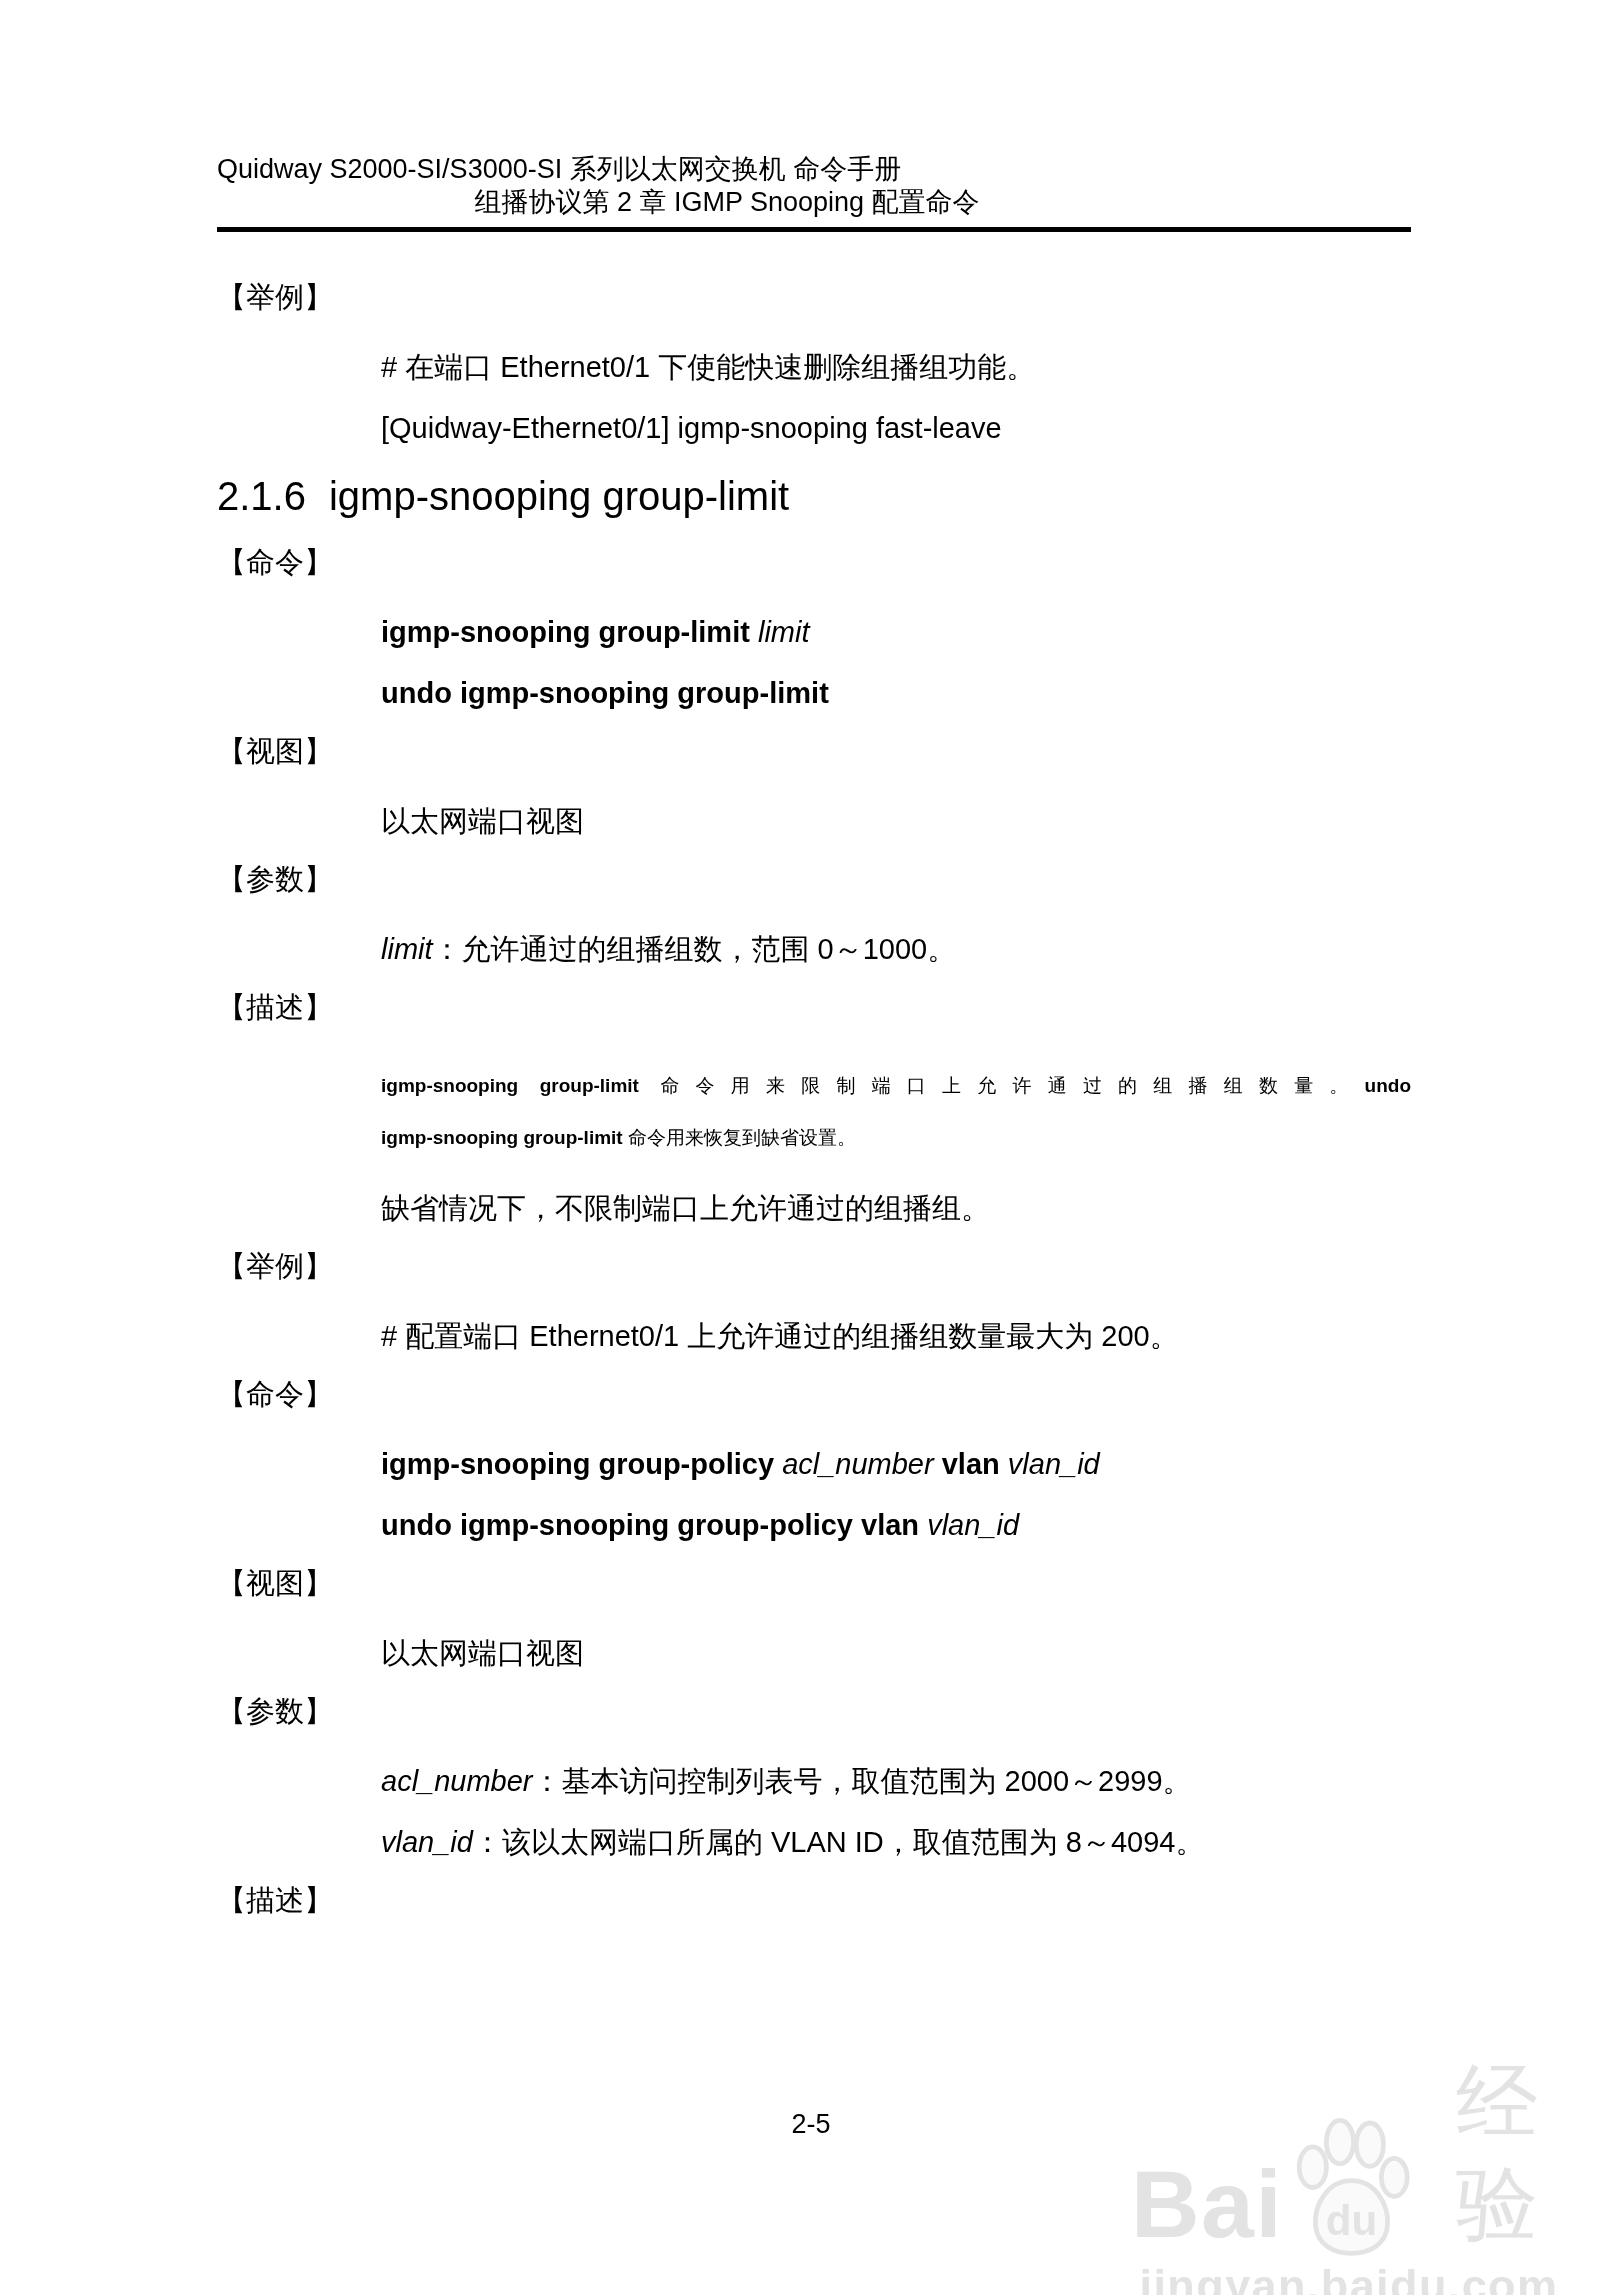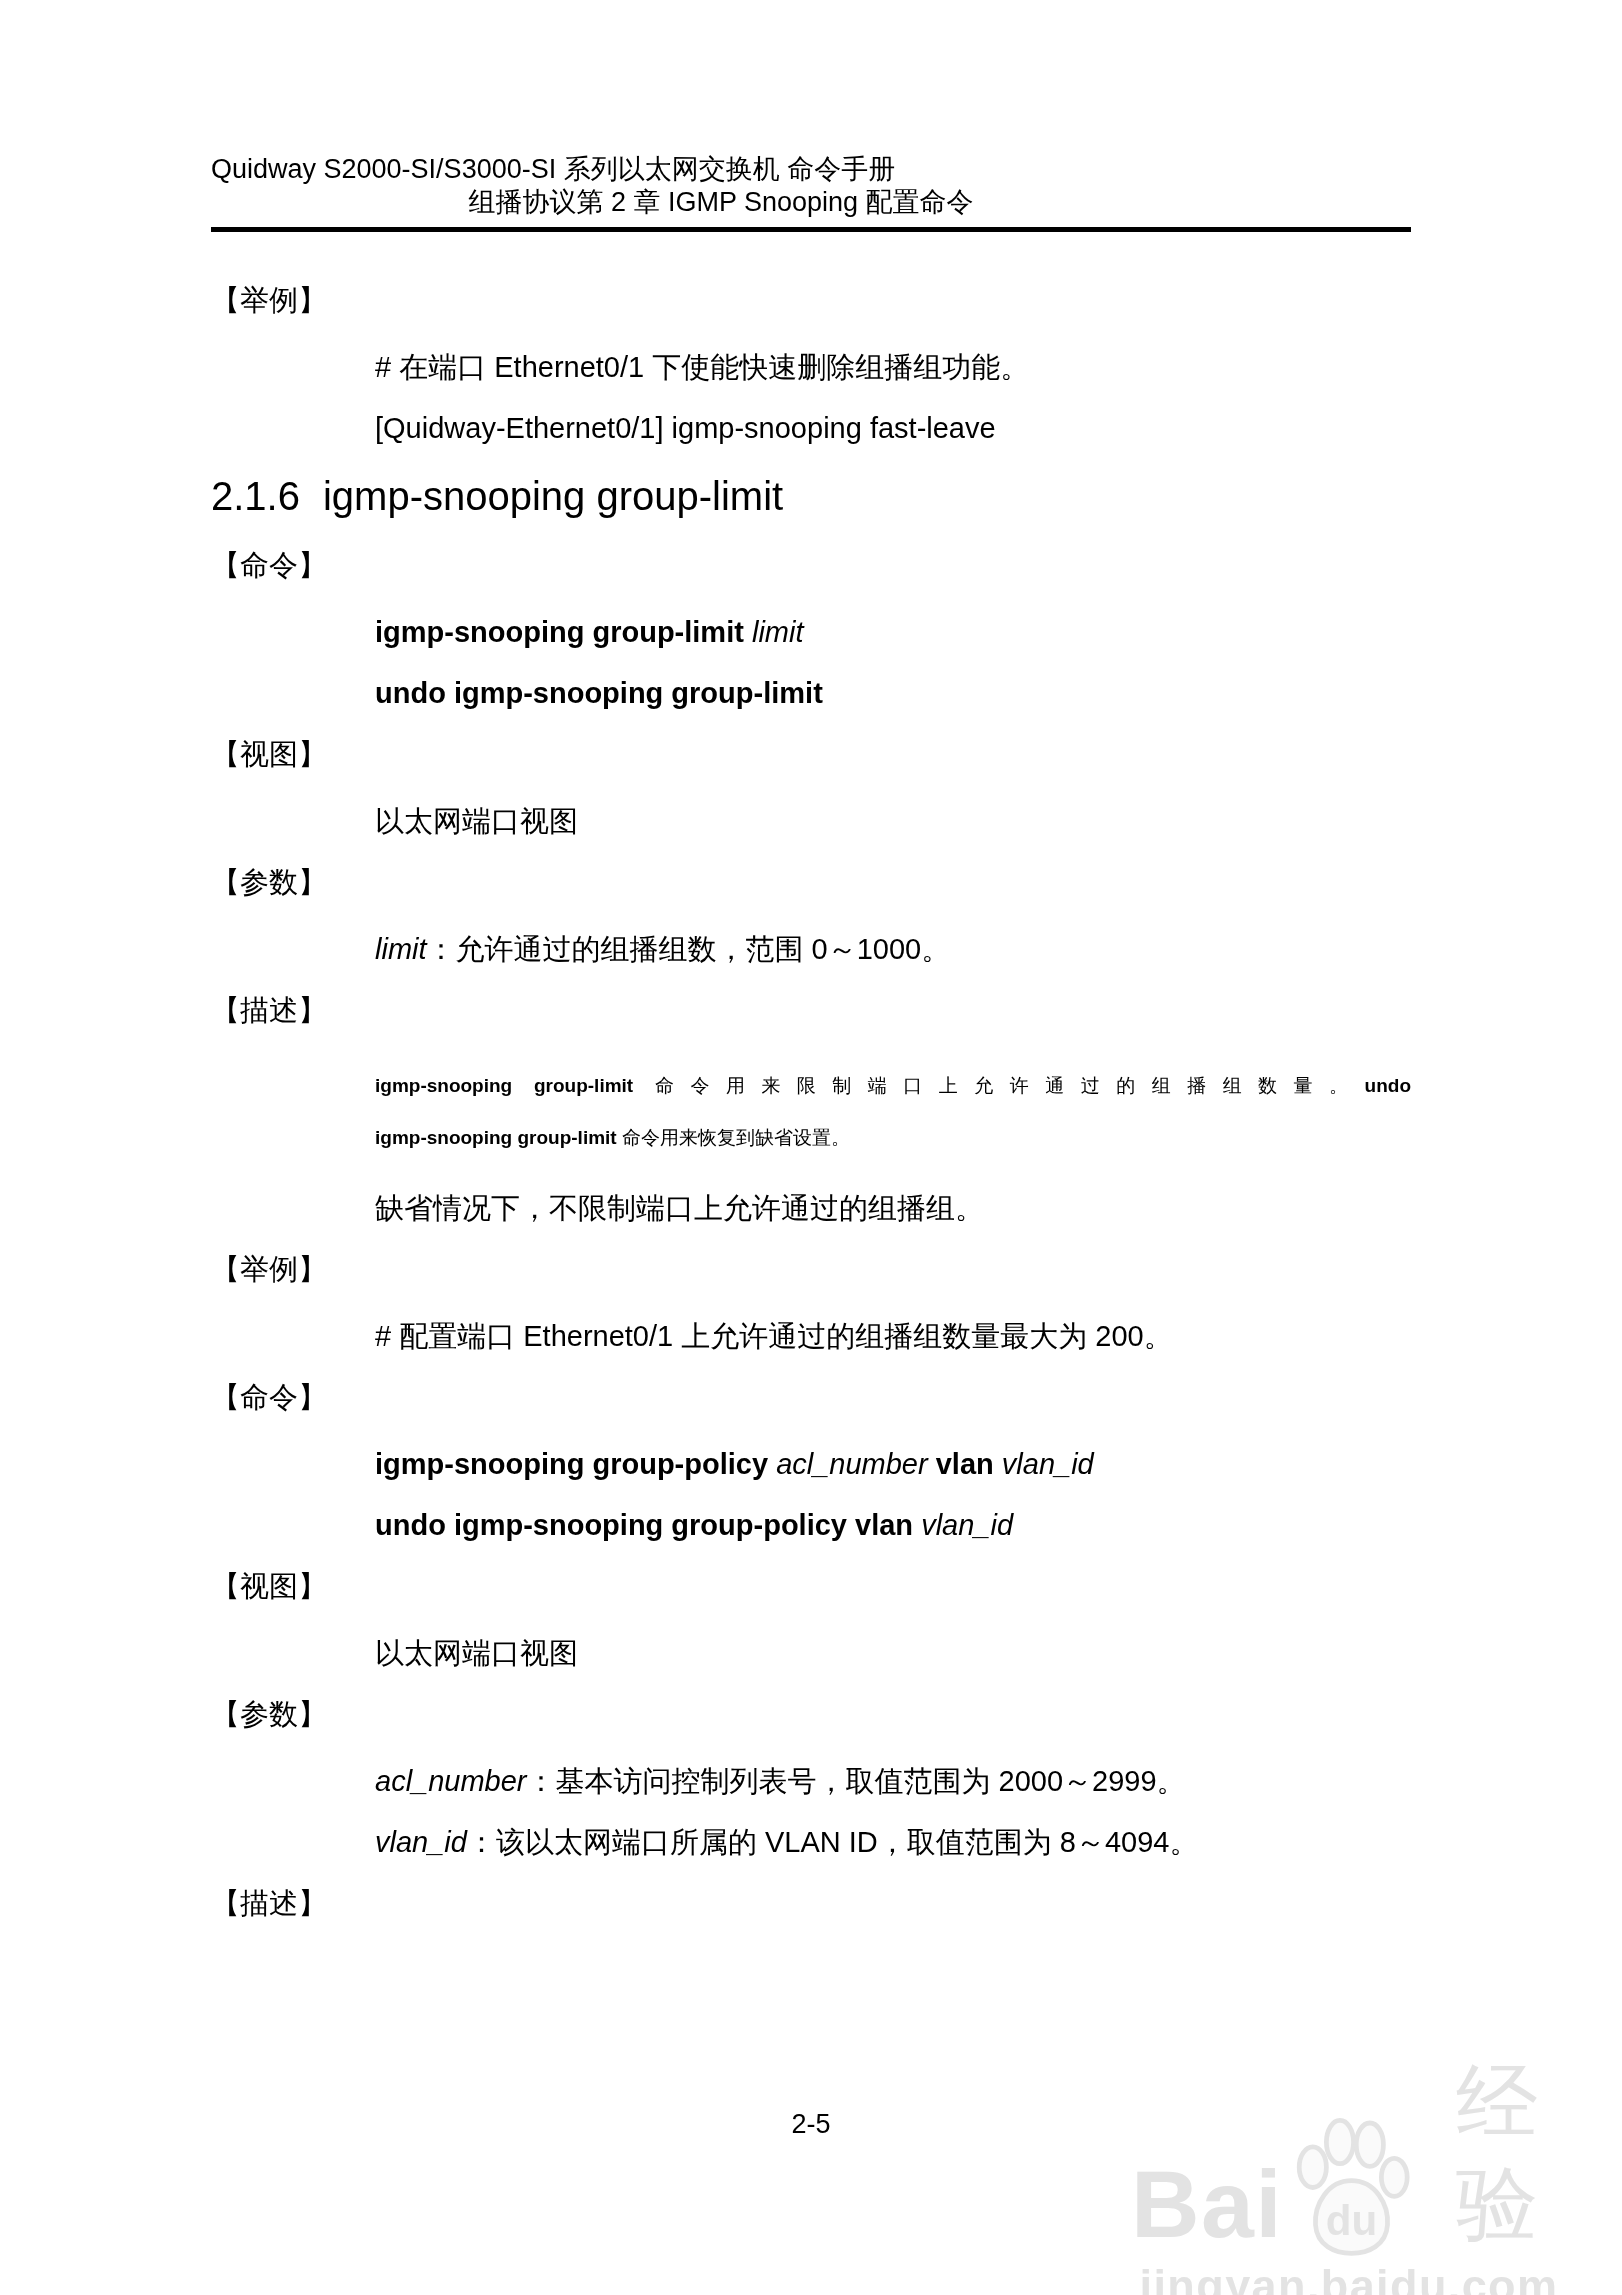--- a/index.html
+++ b/index.html
@@ -12,6 +12,7 @@
     font-family: "Liberation Sans", "DejaVu Sans", sans-serif;
     color: #000000;
     overflow: hidden;
+    padding-left: 6px;
   }
   
   .header {

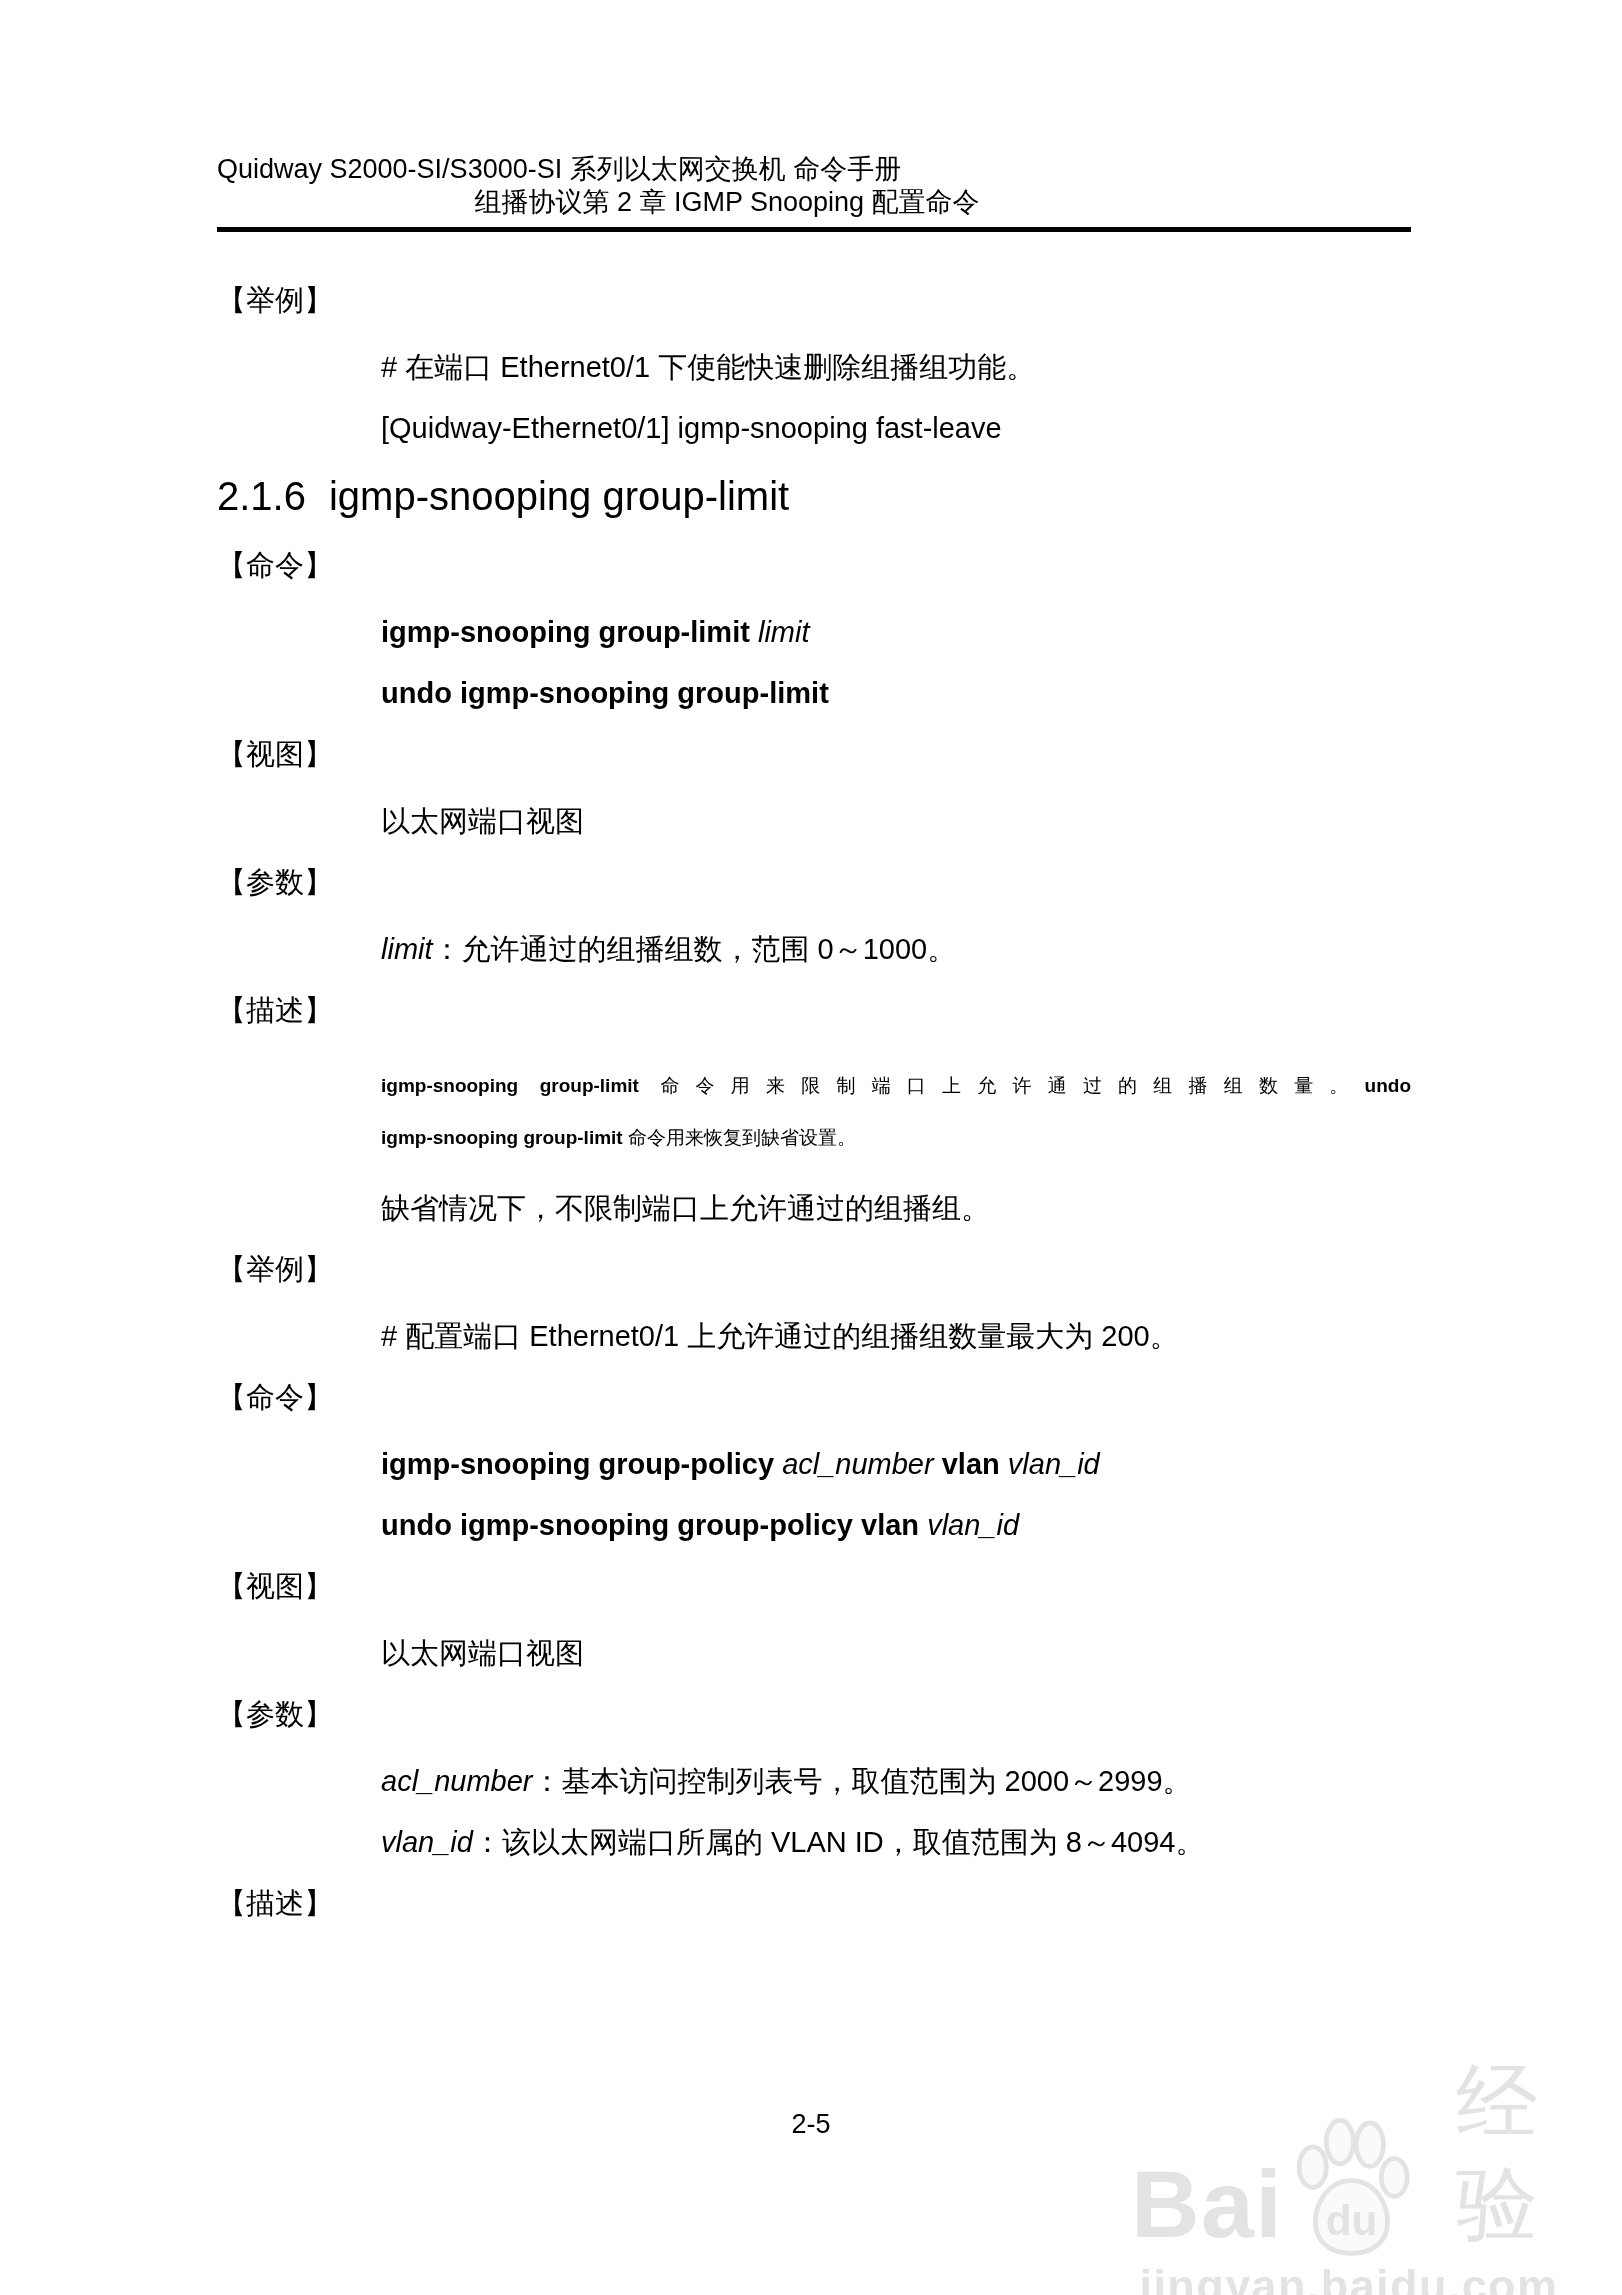--- a/index.html
+++ b/index.html
@@ -36,7 +36,7 @@
     font-size: 29px;
     line-height: 34px;
     margin: 13.6px 0 33px 0;
-    font-family: Liberation Sans, sans-serif;
+    font-family: Liberation Mono, monospace;
   }
   .text-line {
     font-size: 29px;

